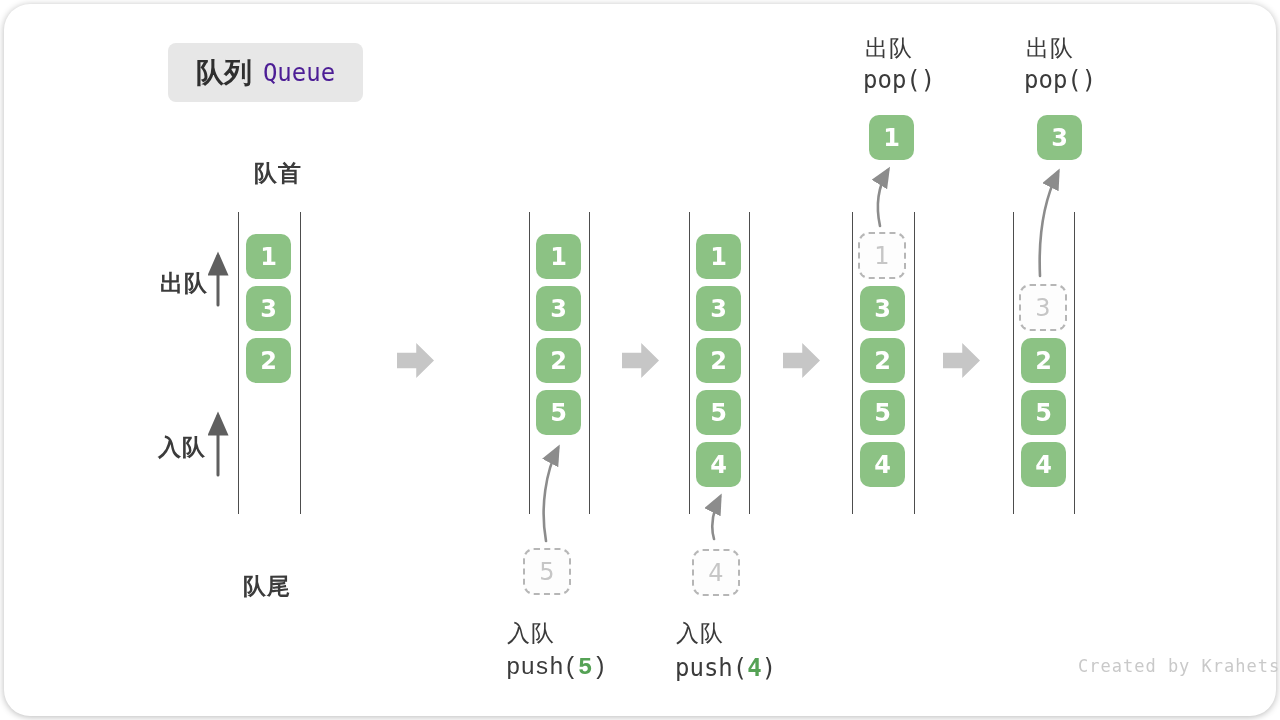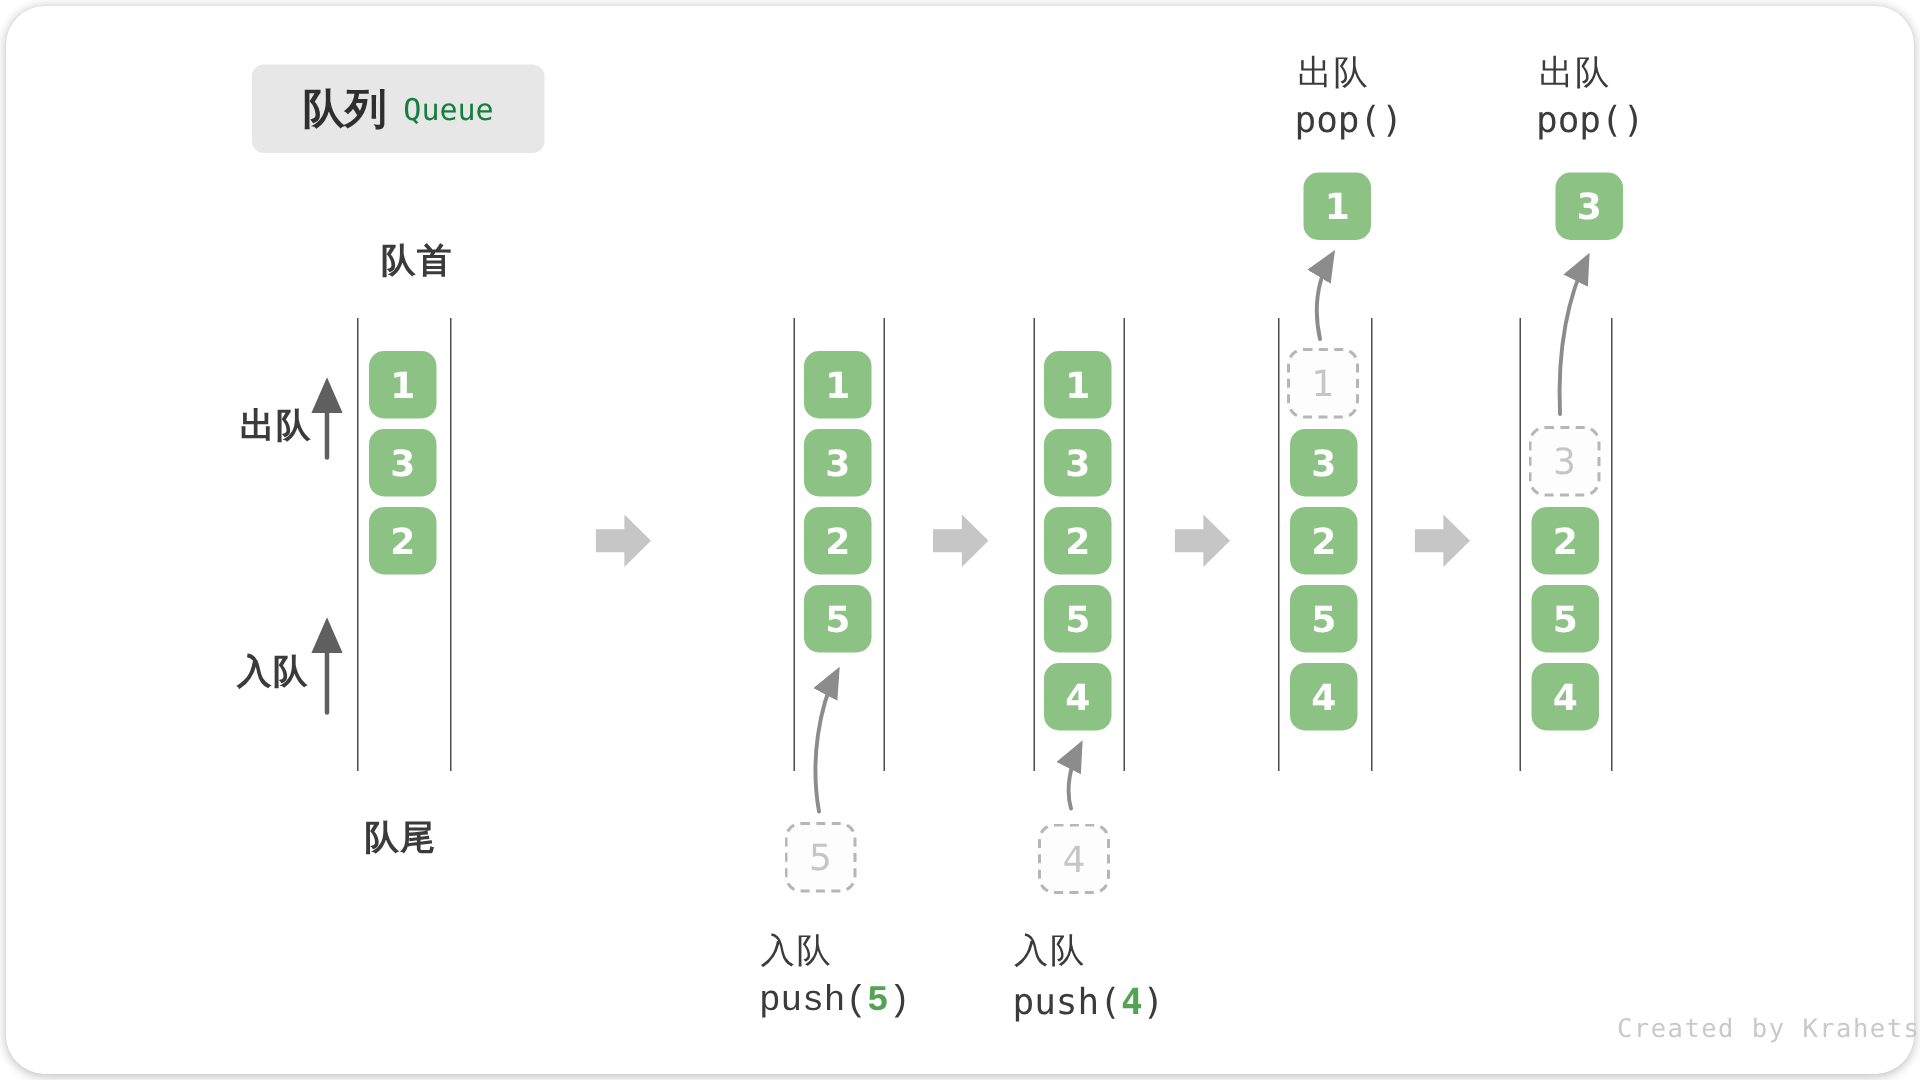--- a/index.html
+++ b/index.html
@@ -23,7 +23,7 @@
     display:flex; align-items:center; justify-content:center; gap:11px;
   }
   .title-zh{font-size:28px; font-weight:bold; color:#2f2f2f;}
-  .title-en{font-family:"DejaVu Sans Mono","Liberation Mono",monospace; font-size:20px; color:#15803d;}
+  .title-en{font-family:"DejaVu Sans Mono","Liberation Mono",monospace; font-size:24px; color:#4c1d95;}
   
   .cjk{position:absolute; font-size:23px; font-weight:bold; color:var(--ink); letter-spacing:1px; white-space:nowrap;}
   .cjk-light{position:absolute; font-size:23px; font-weight:normal; color:var(--ink); letter-spacing:1px; white-space:nowrap;}

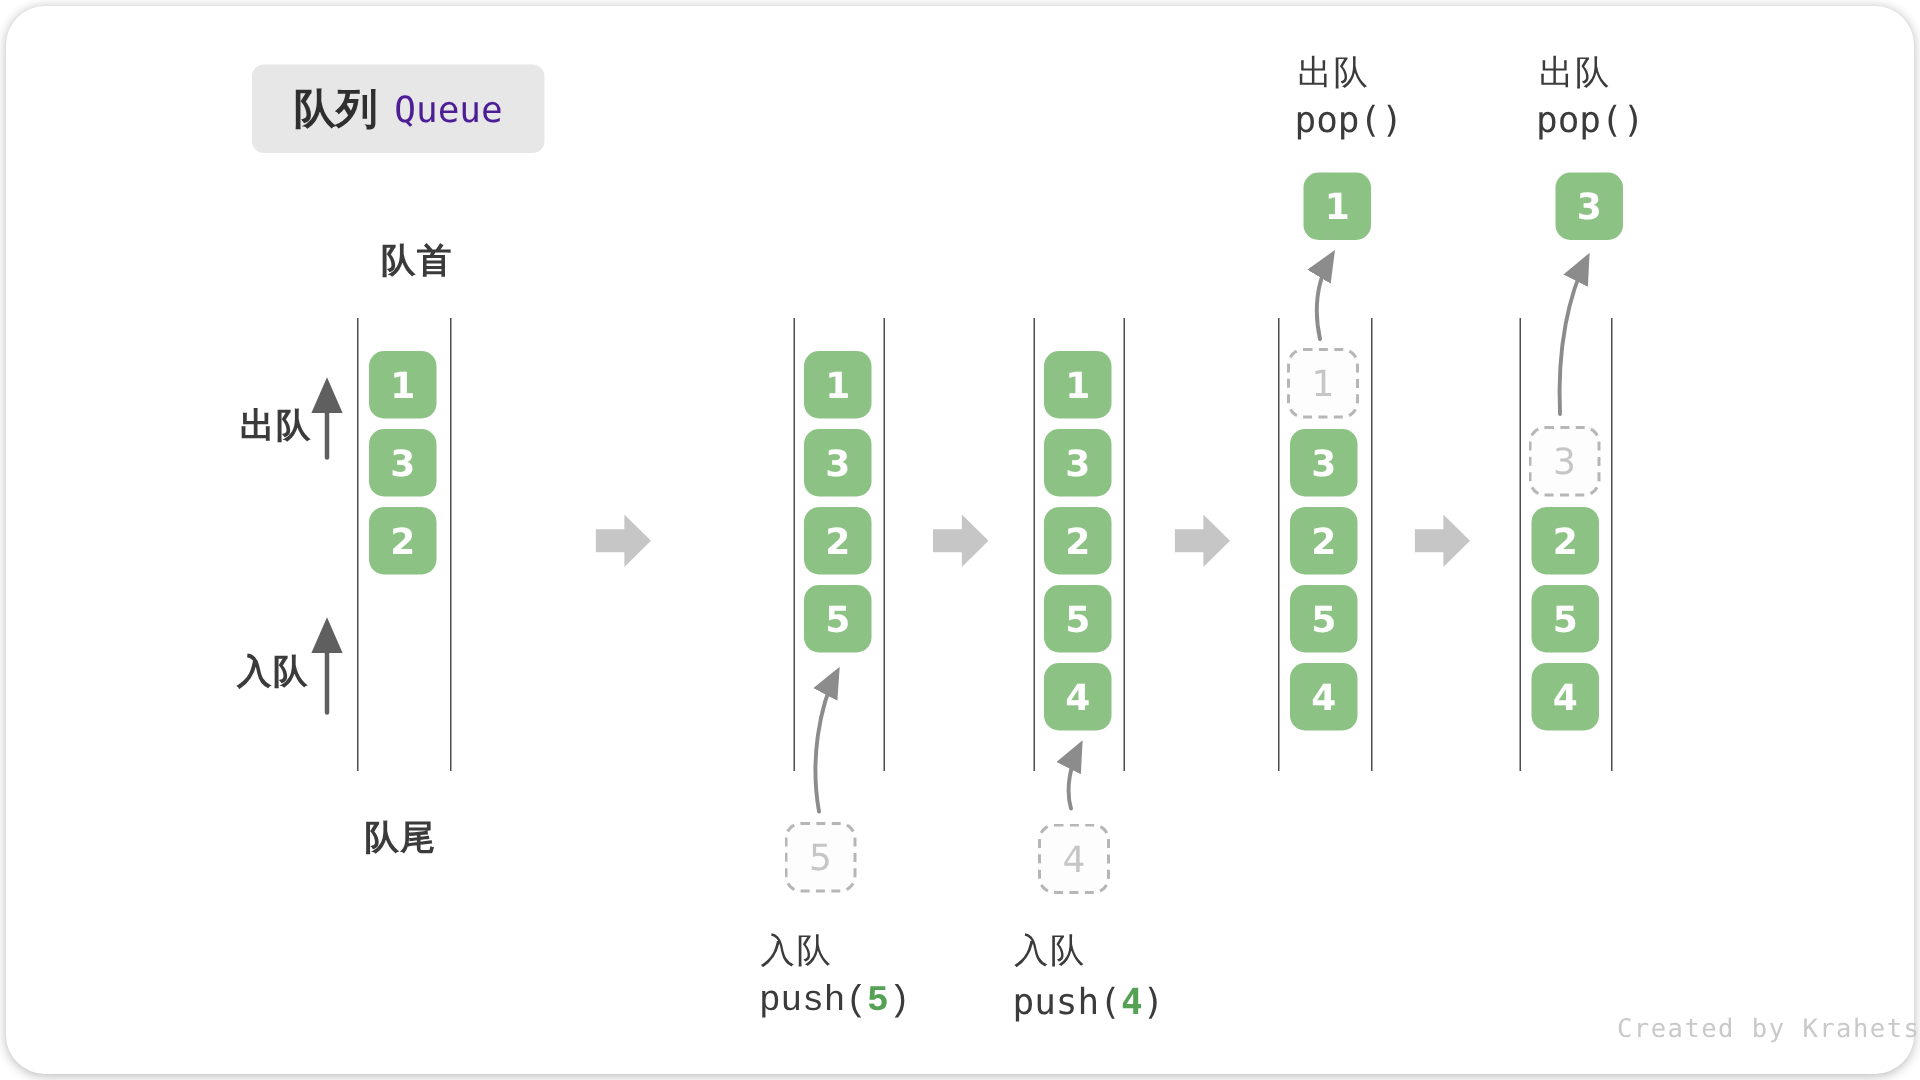--- a/index.html
+++ b/index.html
@@ -73,7 +73,7 @@
   </div>
 
   <div class="cjk" style="left:250px; top:154px;">队首</div>
-  <div class="cjk" style="left:239px; top:539px;">队尾</div>
+  <div class="cjk" style="left:239px; top:567px;">队尾</div>
   <div class="cjk" style="left:156px; top:264px;">出队</div>
   <div class="cjk" style="left:154px; top:428px;">入队</div>
 

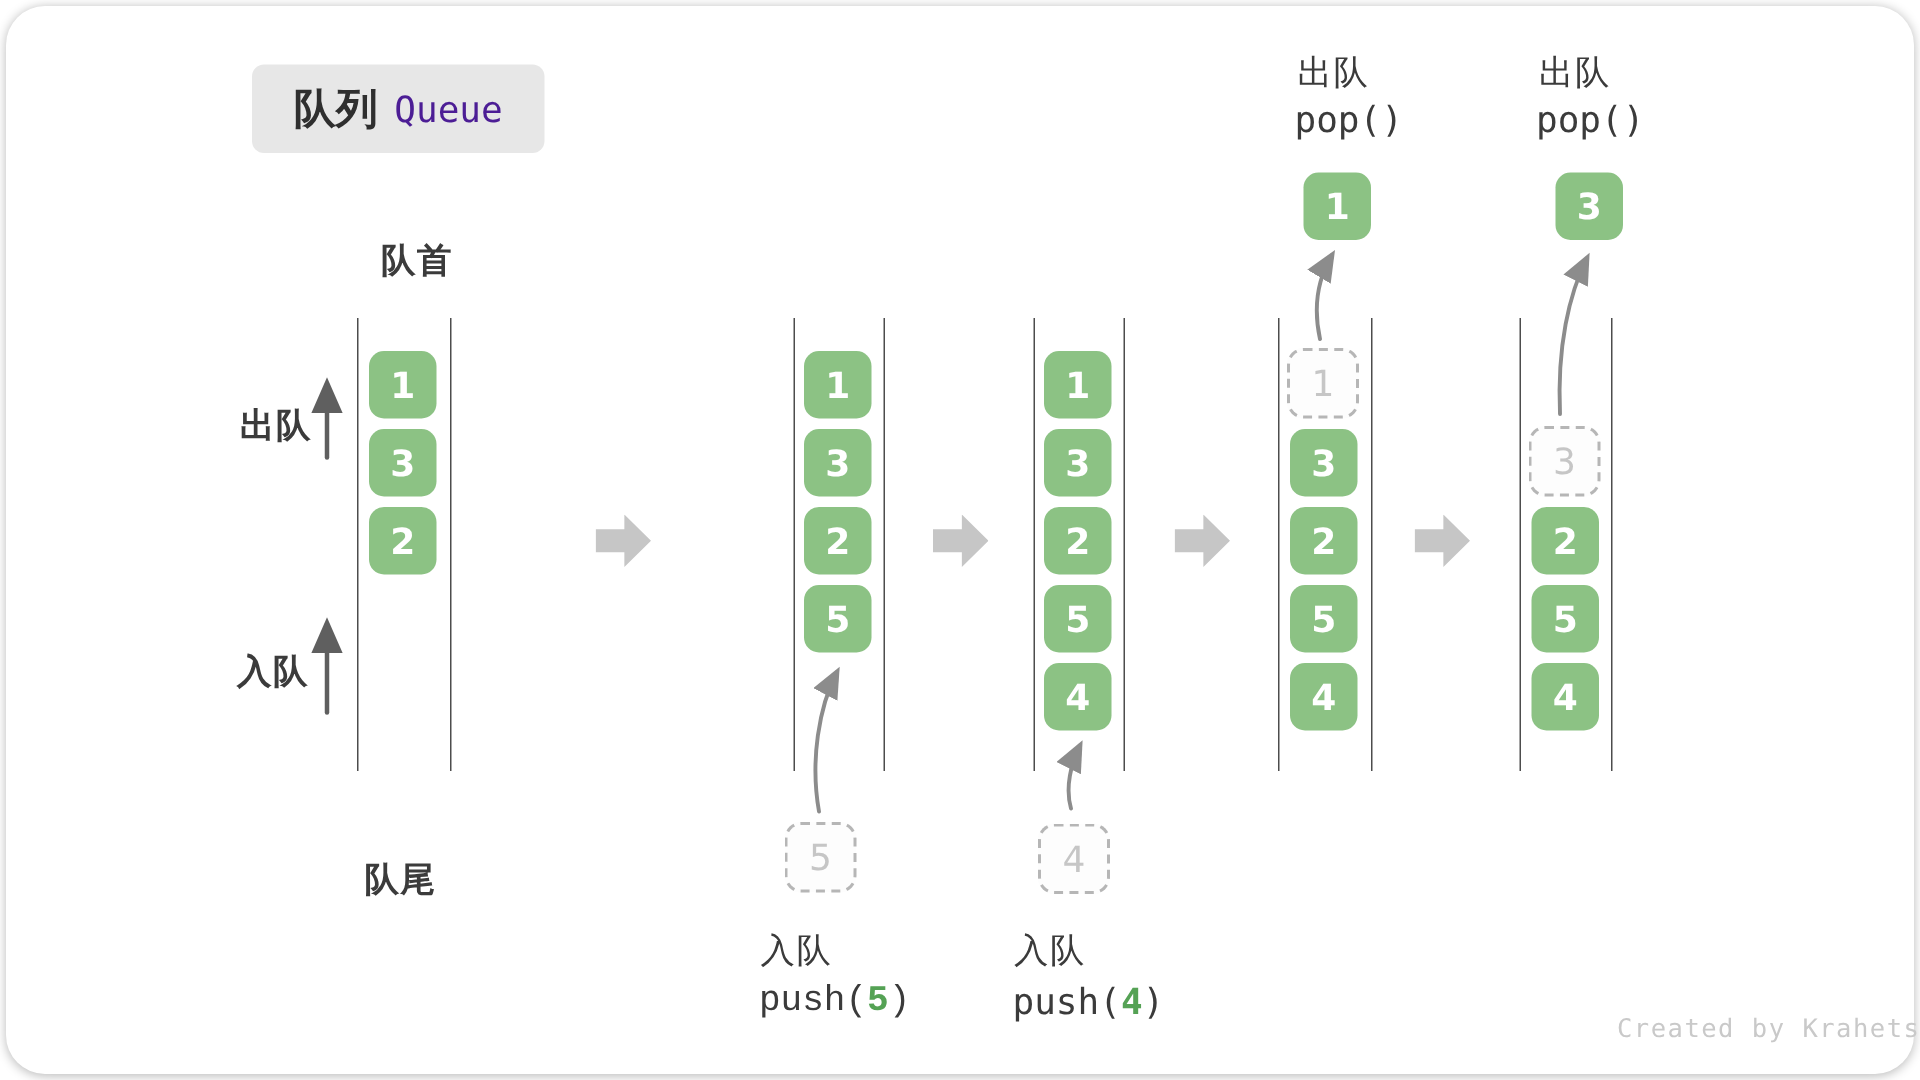--- a/index.html
+++ b/index.html
@@ -57,7 +57,7 @@
   .side-arrow{stroke:#5f5f5f; stroke-width:3; fill:none; stroke-linecap:round;}
   .arg{color:var(--green_dark); font-weight:bold;}
   .watermark{
-    position:absolute; left:1074px; top:672px; width:172px; text-align:left;
+    position:absolute; left:1074px; top:652px; width:172px; text-align:left;
     font-family:"DejaVu Sans Mono","Liberation Mono",monospace;
     font-size:17px; color:var(--watermark); letter-spacing:1px; white-space:nowrap;
   }

